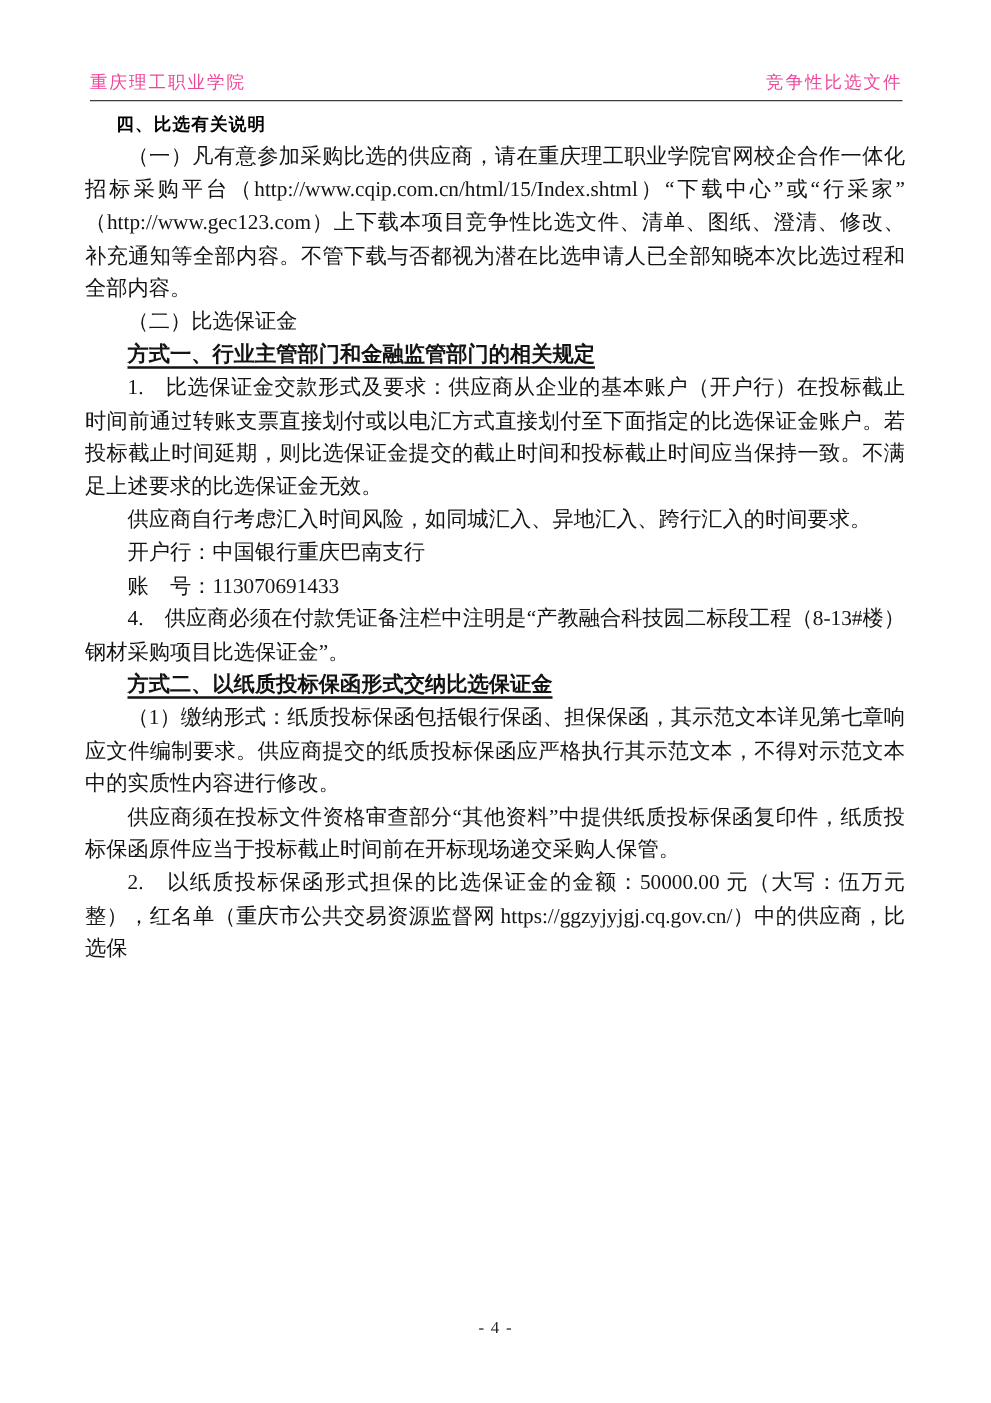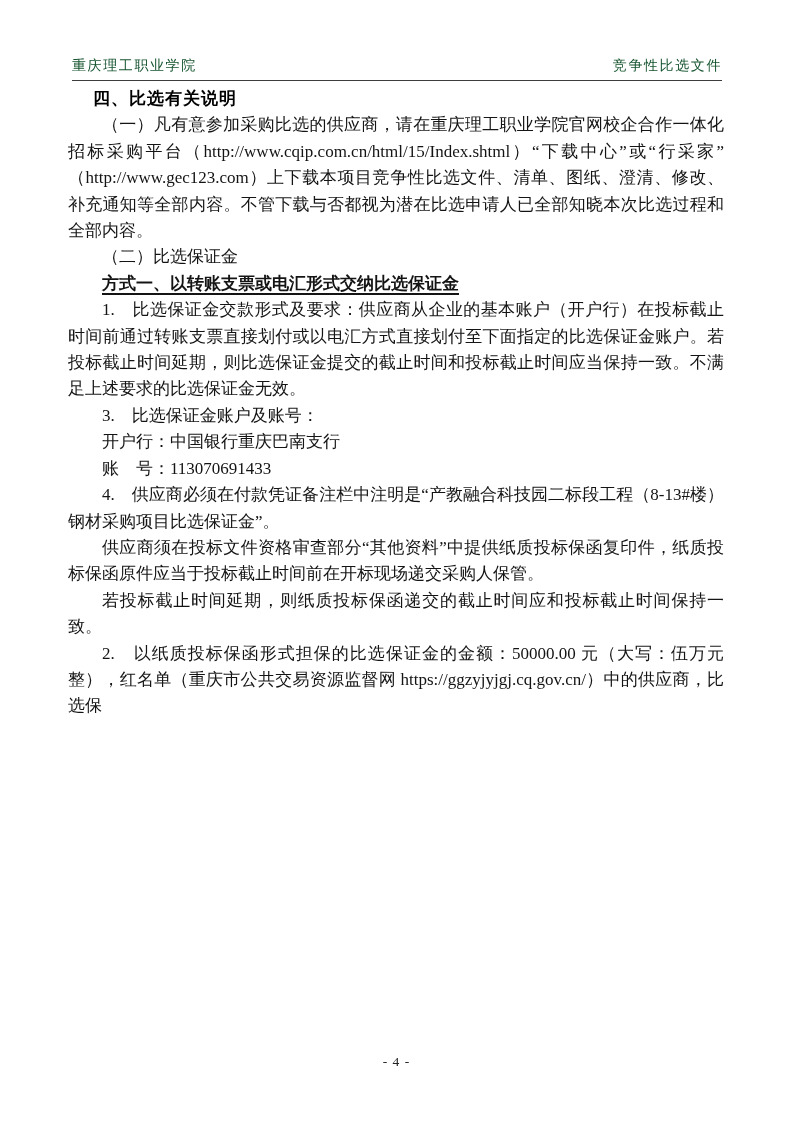--- a/index.html
+++ b/index.html
@@ -24,7 +24,7 @@
     align-items: flex-start;
     font-size: 14px;
     letter-spacing: 1.6px;
-    color: #14532d;
+    color: #ec4899;
   }
   .hdr-rule {
     position: absolute;

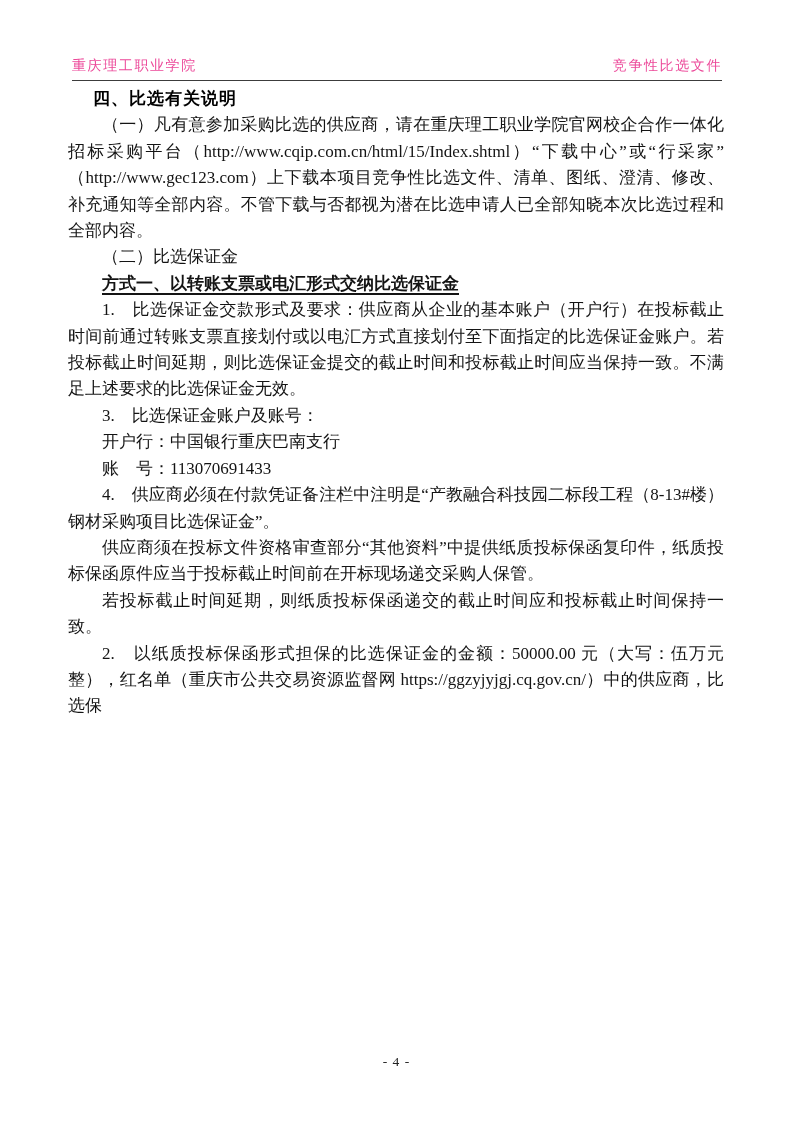--- a/index.html
+++ b/index.html
@@ -43,7 +43,7 @@
   }
   h2.doc-title {
     font-family: "Liberation Sans", "DejaVu Sans", sans-serif;
-    font-size: 17px;
+    font-size: 14px;
     font-weight: 700;
     padding-left: 25px;
     letter-spacing: 1px;

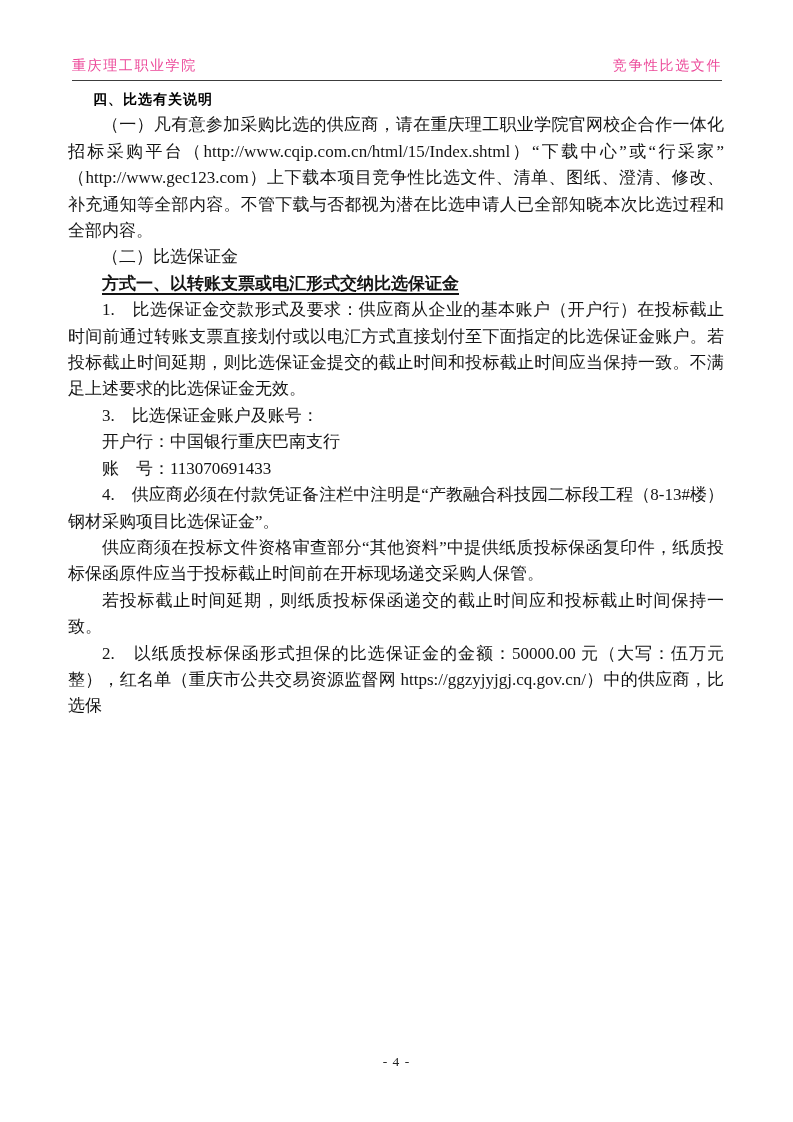--- a/index.html
+++ b/index.html
@@ -83,7 +83,7 @@
     <div id="doc-paragraphs">
         <p class="para"><span>（一）凡有意参加采购比选的供应商，请在重庆理工职业学院官网校企合作一体化招标采购平台（http://www.cqip.com.cn/html/15/Index.shtml）“下载中心”或“行采家”（http://www.gec123.com）上下载本项目竞争性比选文件、清单、图纸、澄清、修改、补充通知等全部内容。不管下载与否都视为潜在比选申请人已全部知晓本次比选过程和全部内容。</span></p>
         <p class="para"><span>（二）比选保证金</span></p>
-        <p class="para"><span class="b u">方式一、以转账支票或电汇形式交纳比选保证金</span></p>
+        <p class="para"><span class="b u">方式一、行业主管部门和金融监管部门的相关规定</span></p>
         <p class="para"><span>1.　比选保证金交款形式及要求：供应商从企业的基本账户（开户行）在投标截止时间前通过转账支票直接划付或以电汇方式直接划付至下面指定的比选保证金账户。若投标截止时间延期，则比选保证金提交的截止时间和投标截止时间应当保持一致。不满足上述要求的比选保证金无效。</span></p>
         <p class="para"><span>3.　比选保证金账户及账号：</span></p>
         <p class="para"><span>开户行：中国银行重庆巴南支行</span></p>

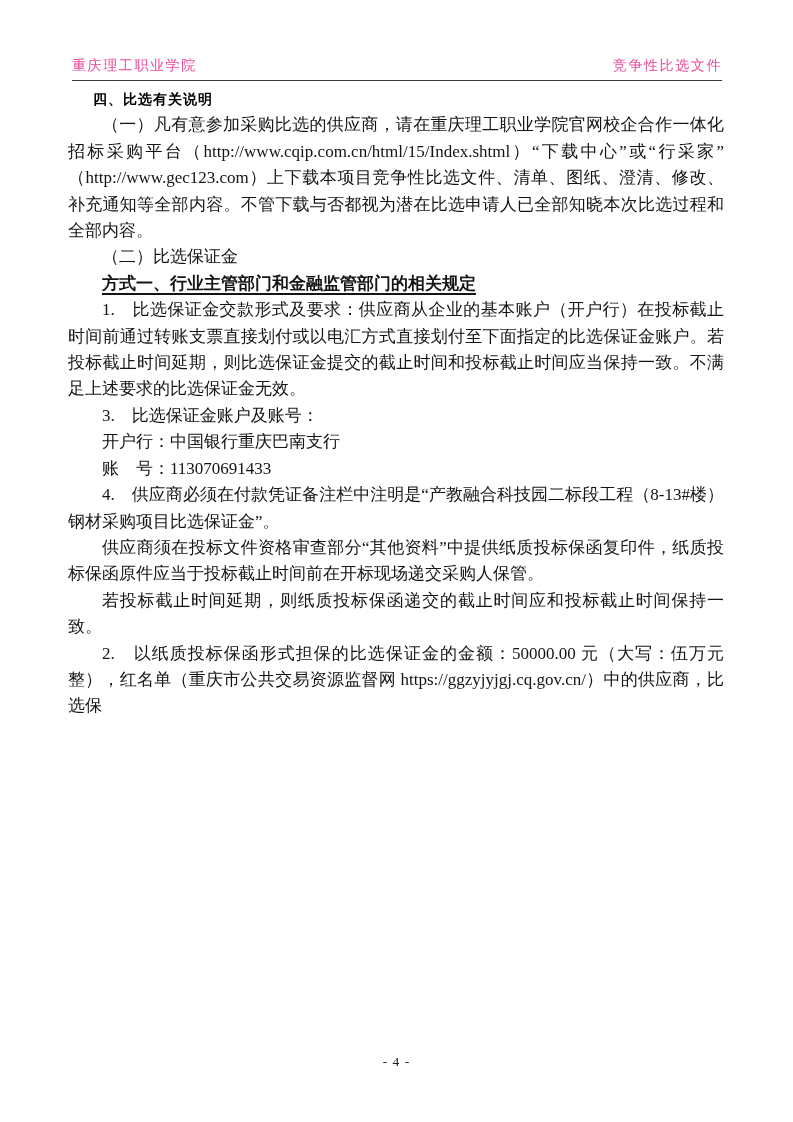--- a/index.html
+++ b/index.html
@@ -85,6 +85,7 @@
         <p class="para"><span>（二）比选保证金</span></p>
         <p class="para"><span class="b u">方式一、行业主管部门和金融监管部门的相关规定</span></p>
         <p class="para"><span>1.　比选保证金交款形式及要求：供应商从企业的基本账户（开户行）在投标截止时间前通过转账支票直接划付或以电汇方式直接划付至下面指定的比选保证金账户。若投标截止时间延期，则比选保证金提交的截止时间和投标截止时间应当保持一致。不满足上述要求的比选保证金无效。</span></p>
+        <p class="para"><span>供应商自行考虑汇入时间风险，如同城汇入、异地汇入、跨行汇入的时间要求。</span></p>
         <p class="para"><span>3.　比选保证金账户及账号：</span></p>
         <p class="para"><span>开户行：中国银行重庆巴南支行</span></p>
         <p class="para"><span>账　号：113070691433</span></p>

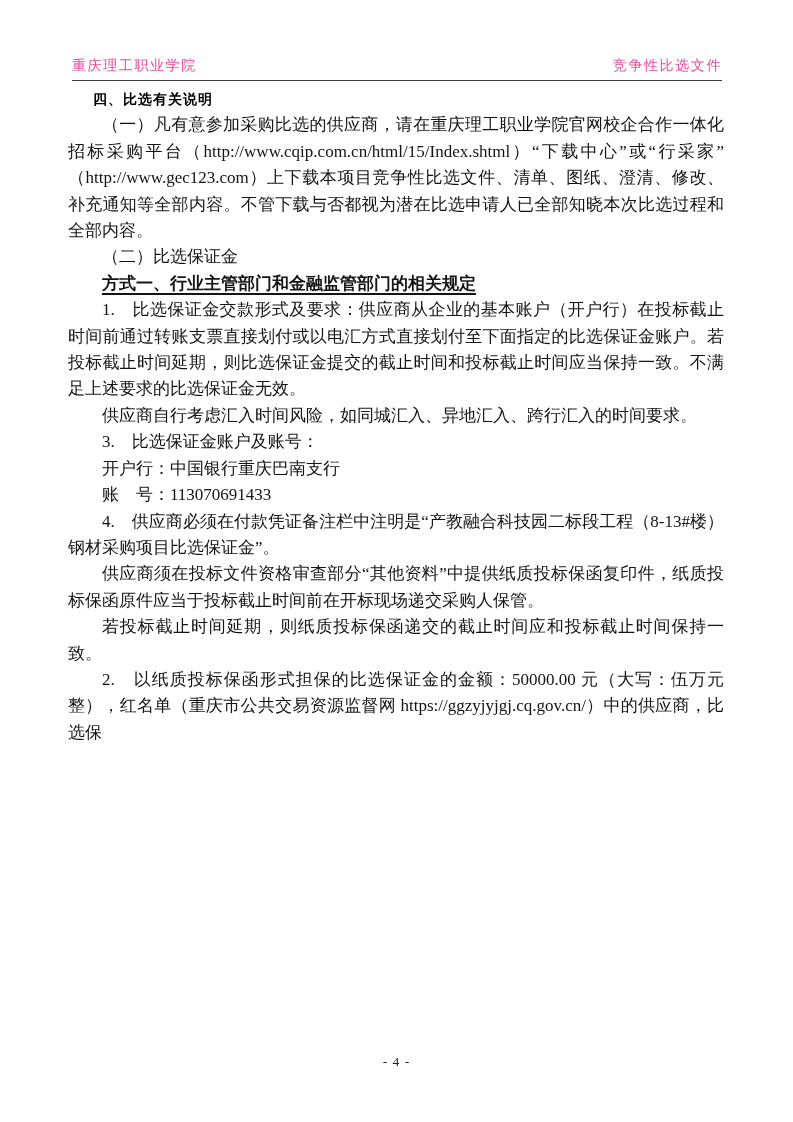--- a/index.html
+++ b/index.html
@@ -86,7 +86,6 @@
         <p class="para"><span class="b u">方式一、行业主管部门和金融监管部门的相关规定</span></p>
         <p class="para"><span>1.　比选保证金交款形式及要求：供应商从企业的基本账户（开户行）在投标截止时间前通过转账支票直接划付或以电汇方式直接划付至下面指定的比选保证金账户。若投标截止时间延期，则比选保证金提交的截止时间和投标截止时间应当保持一致。不满足上述要求的比选保证金无效。</span></p>
         <p class="para"><span>供应商自行考虑汇入时间风险，如同城汇入、异地汇入、跨行汇入的时间要求。</span></p>
-        <p class="para"><span>3.　比选保证金账户及账号：</span></p>
         <p class="para"><span>开户行：中国银行重庆巴南支行</span></p>
         <p class="para"><span>账　号：113070691433</span></p>
         <p class="para"><span>4.　供应商必须在付款凭证备注栏中注明是“产教融合科技园二标段工程（8-13#楼）钢材采购项目比选保证金”。</span></p>

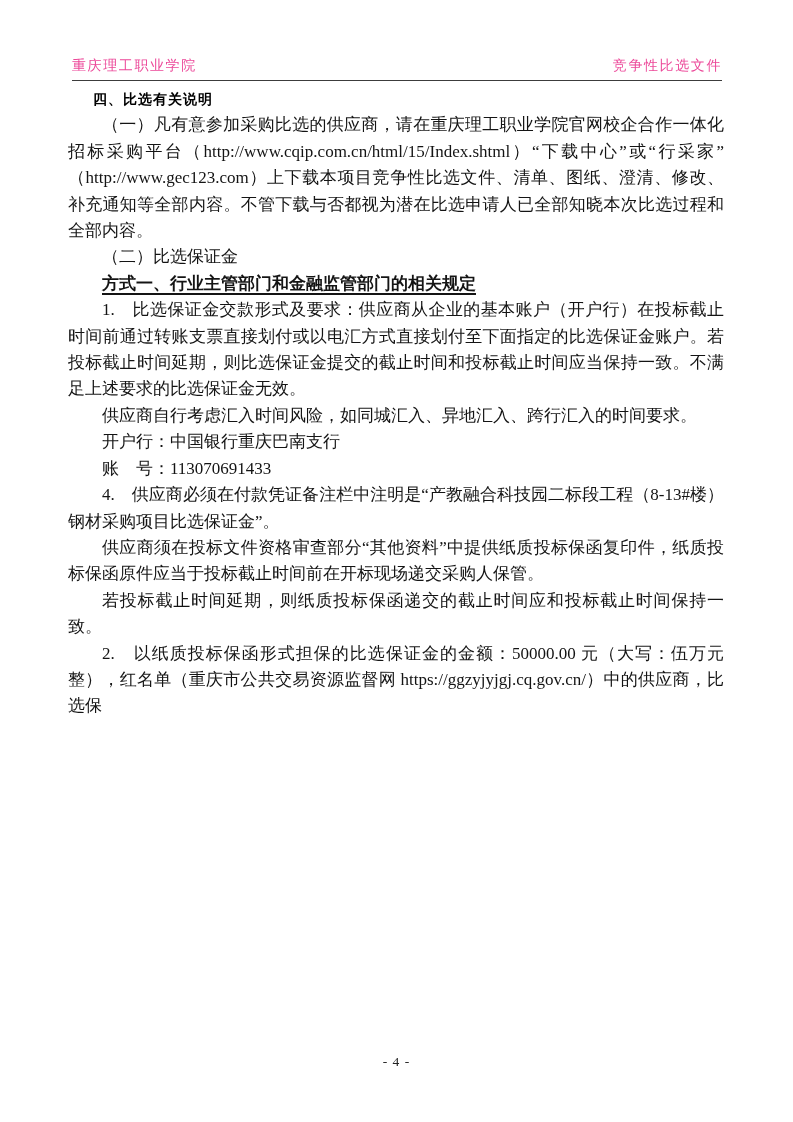--- a/index.html
+++ b/index.html
@@ -89,6 +89,7 @@
         <p class="para"><span>开户行：中国银行重庆巴南支行</span></p>
         <p class="para"><span>账　号：113070691433</span></p>
         <p class="para"><span>4.　供应商必须在付款凭证备注栏中注明是“产教融合科技园二标段工程（8-13#楼）钢材采购项目比选保证金”。</span></p>
+        <p class="para"><span class="b u">方式二、以纸质投标保函形式交纳比选保证金</span></p>
         <p class="para"><span>供应商须在投标文件资格审查部分“其他资料”中提供纸质投标保函复印件，纸质投标保函原件应当于投标截止时间前在开标现场递交采购人保管。</span></p>
         <p class="para"><span>若投标截止时间延期，则纸质投标保函递交的截止时间应和投标截止时间保持一致。</span></p>
         <p class="para"><span>2.　以纸质投标保函形式担保的比选保证金的金额：50000.00 元（大写：伍万元整），红名单（重庆市公共交易资源监督网 https://ggzyjyjgj.cq.gov.cn/）中的供应商，比选保</span></p>

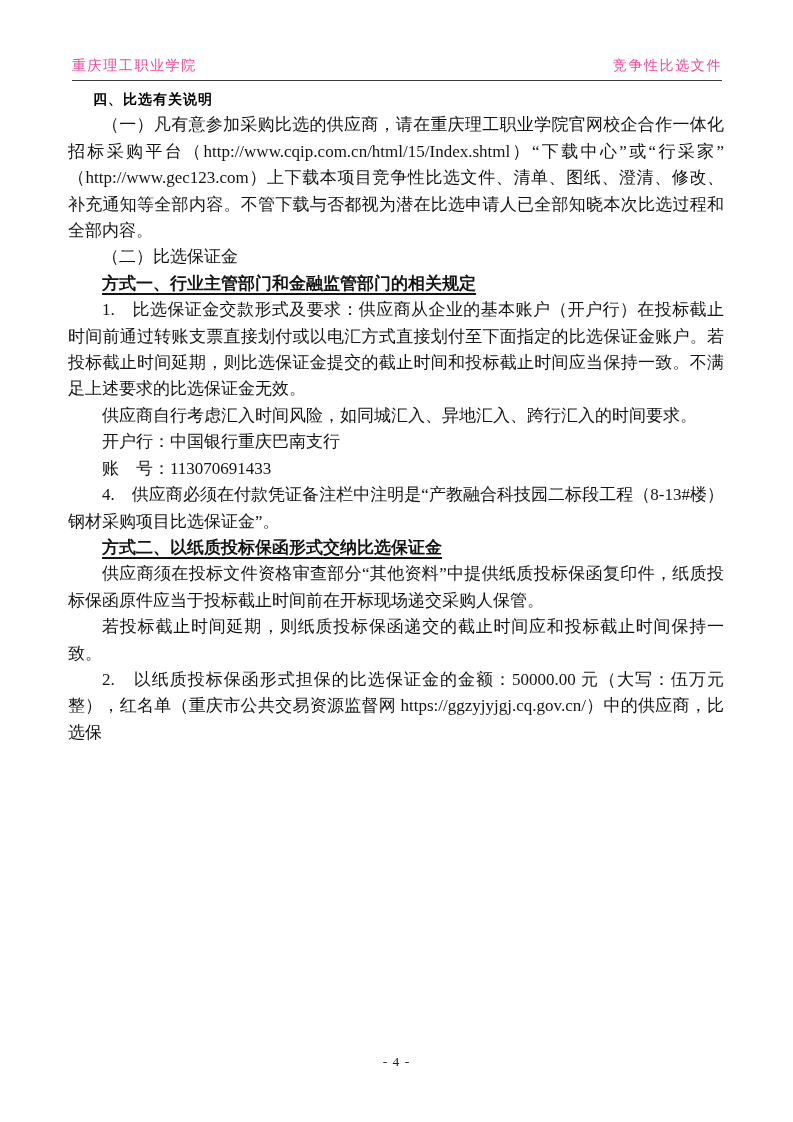--- a/index.html
+++ b/index.html
@@ -90,6 +90,7 @@
         <p class="para"><span>账　号：113070691433</span></p>
         <p class="para"><span>4.　供应商必须在付款凭证备注栏中注明是“产教融合科技园二标段工程（8-13#楼）钢材采购项目比选保证金”。</span></p>
         <p class="para"><span class="b u">方式二、以纸质投标保函形式交纳比选保证金</span></p>
+        <p class="para"><span>（1）缴纳形式：纸质投标保函包括银行保函、担保保函，其示范文本详见第七章响应文件编制要求。供应商提交的纸质投标保函应严格执行其示范文本，不得对示范文本中的实质性内容进行修改。</span></p>
         <p class="para"><span>供应商须在投标文件资格审查部分“其他资料”中提供纸质投标保函复印件，纸质投标保函原件应当于投标截止时间前在开标现场递交采购人保管。</span></p>
         <p class="para"><span>若投标截止时间延期，则纸质投标保函递交的截止时间应和投标截止时间保持一致。</span></p>
         <p class="para"><span>2.　以纸质投标保函形式担保的比选保证金的金额：50000.00 元（大写：伍万元整），红名单（重庆市公共交易资源监督网 https://ggzyjyjgj.cq.gov.cn/）中的供应商，比选保</span></p>

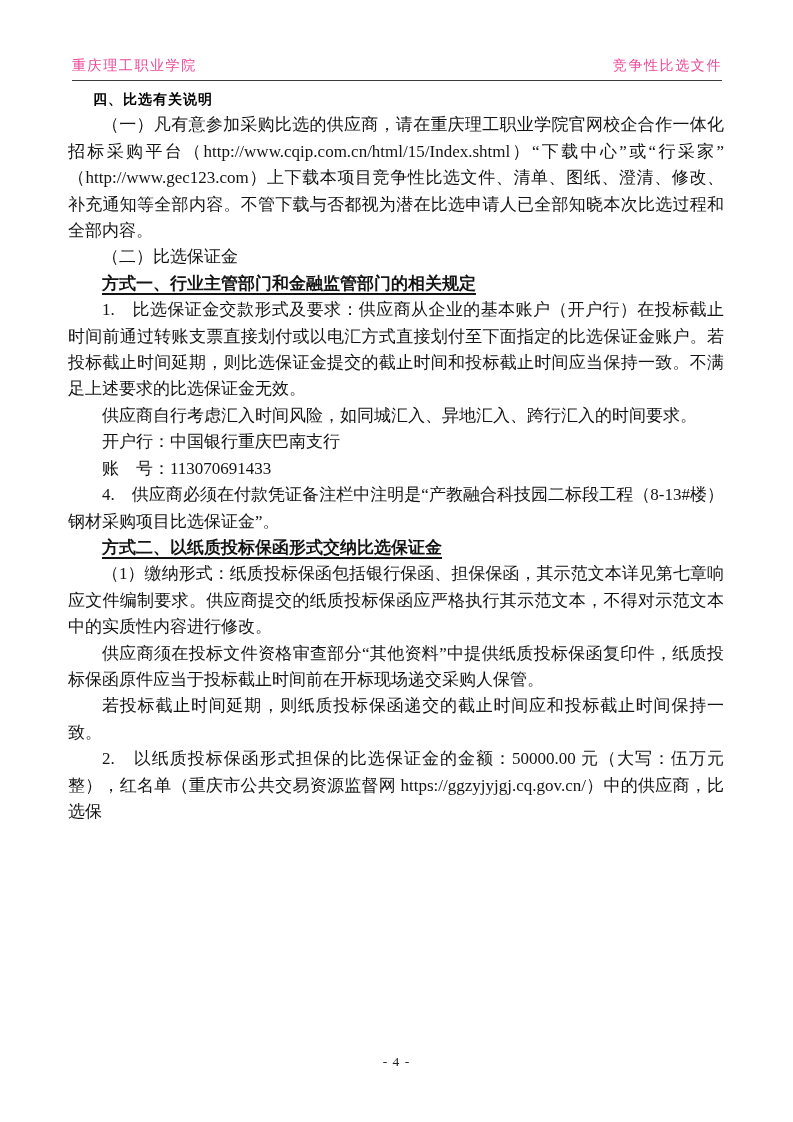--- a/index.html
+++ b/index.html
@@ -92,7 +92,6 @@
         <p class="para"><span class="b u">方式二、以纸质投标保函形式交纳比选保证金</span></p>
         <p class="para"><span>（1）缴纳形式：纸质投标保函包括银行保函、担保保函，其示范文本详见第七章响应文件编制要求。供应商提交的纸质投标保函应严格执行其示范文本，不得对示范文本中的实质性内容进行修改。</span></p>
         <p class="para"><span>供应商须在投标文件资格审查部分“其他资料”中提供纸质投标保函复印件，纸质投标保函原件应当于投标截止时间前在开标现场递交采购人保管。</span></p>
-        <p class="para"><span>若投标截止时间延期，则纸质投标保函递交的截止时间应和投标截止时间保持一致。</span></p>
         <p class="para"><span>2.　以纸质投标保函形式担保的比选保证金的金额：50000.00 元（大写：伍万元整），红名单（重庆市公共交易资源监督网 https://ggzyjyjgj.cq.gov.cn/）中的供应商，比选保</span></p>
       </div>
   </main>

